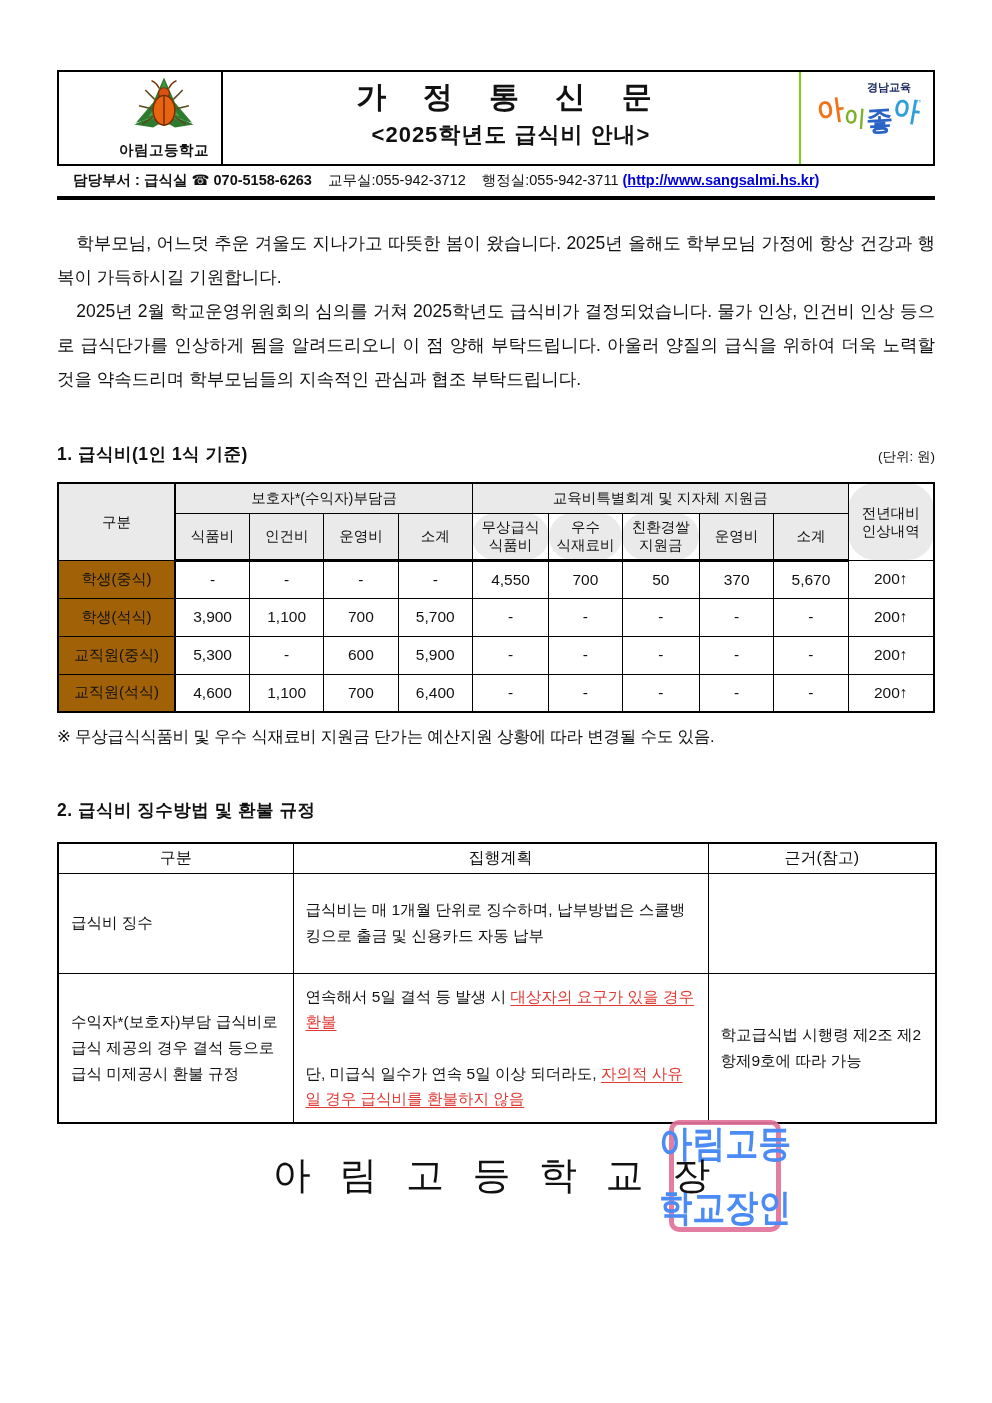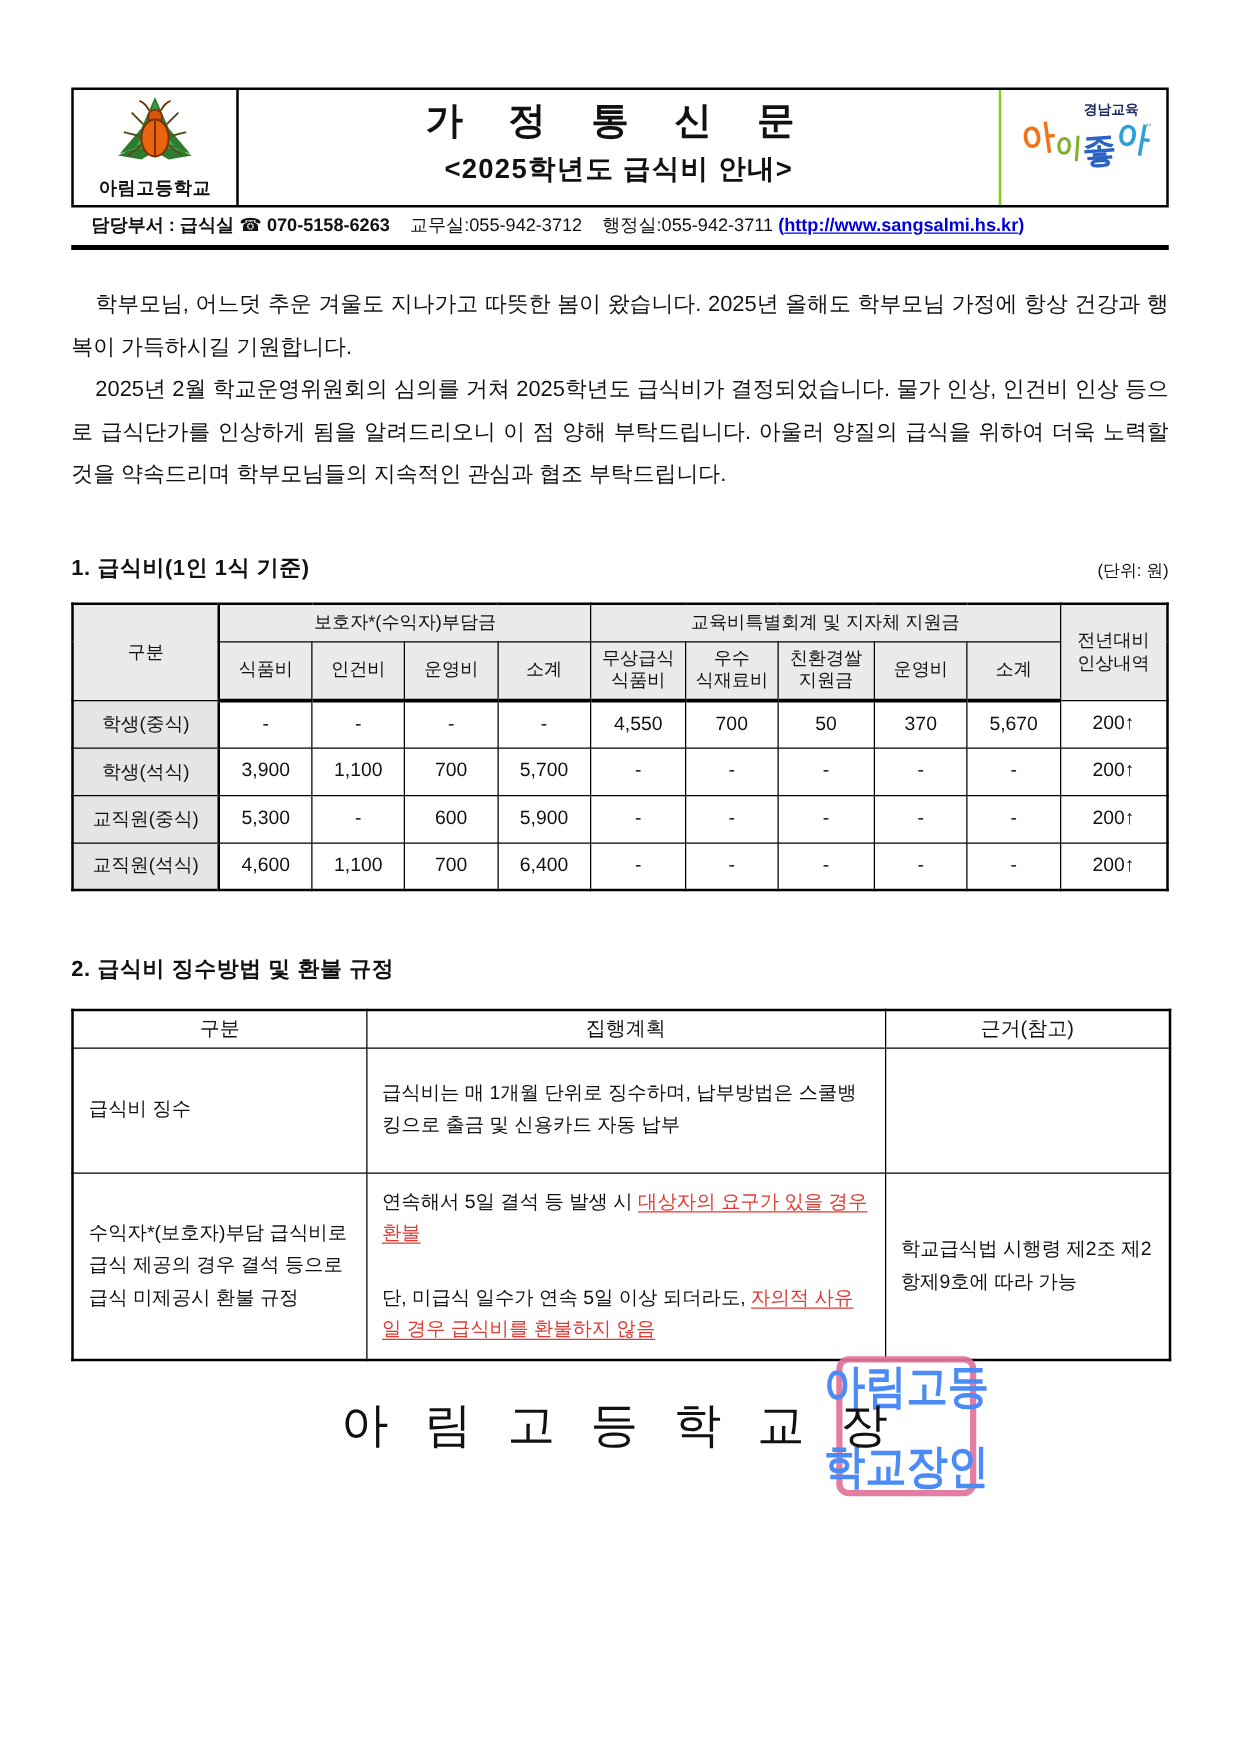--- a/index.html
+++ b/index.html
@@ -14,9 +14,10 @@
   
   .head-box { border:2px solid #000; display:flex; height:96px; }
   .head-left {
-    width:132px; border-right:2px solid #000; position:relative;
+    width:116px; border-right:2px solid #000; position:relative;
     display:flex; flex-direction:column; align-items:center; justify-content:flex-start;
     padding-top:4px;
+    margin-left:48px;
   }
   .school-name { font-size:14.5px; font-weight:bold; letter-spacing:.5px; margin-top:1px; white-space:nowrap; }
   .head-center { flex:1; text-align:center; padding-top:7px; }

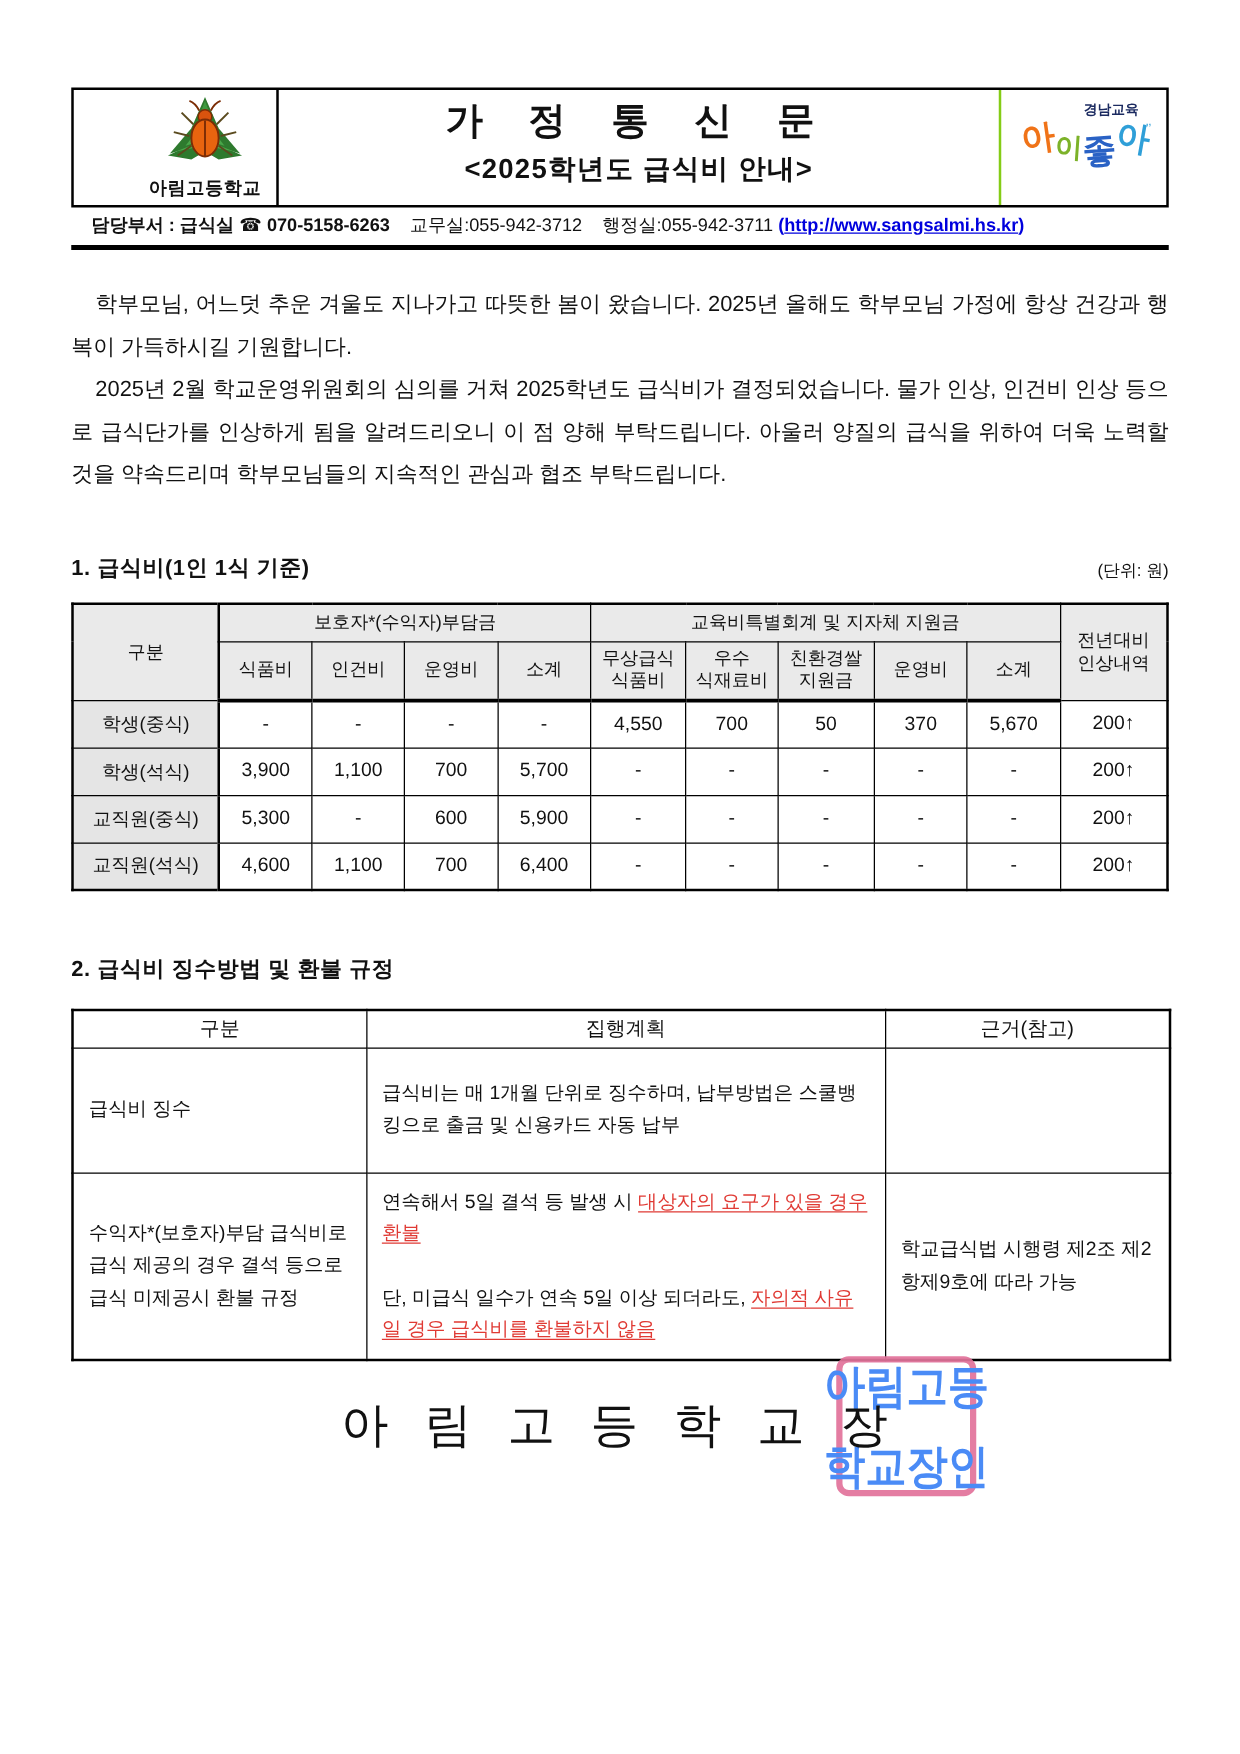--- a/index.html
+++ b/index.html
@@ -61,7 +61,7 @@
   .t1 { width:100%; border-collapse:collapse; table-layout:fixed; border:2px solid #000; margin-top:16px; }
   .t1 th, .t1 td { border:1px solid #000; text-align:center; vertical-align:middle; font-weight:normal; }
   .t1 th { background:#eaeaea; font-size:14.5px; line-height:1.25; }
-  .t1 .pre { white-space:pre-line; }
+  .t1 .pre { white-space:pre-line;border-radius:27px; }
   .t1 .h1row th { height:30px; }
   .t1 .h2row th { height:47px; border-bottom:3px solid #000; }
   .t1 td { height:38px; font-size:15.5px; }

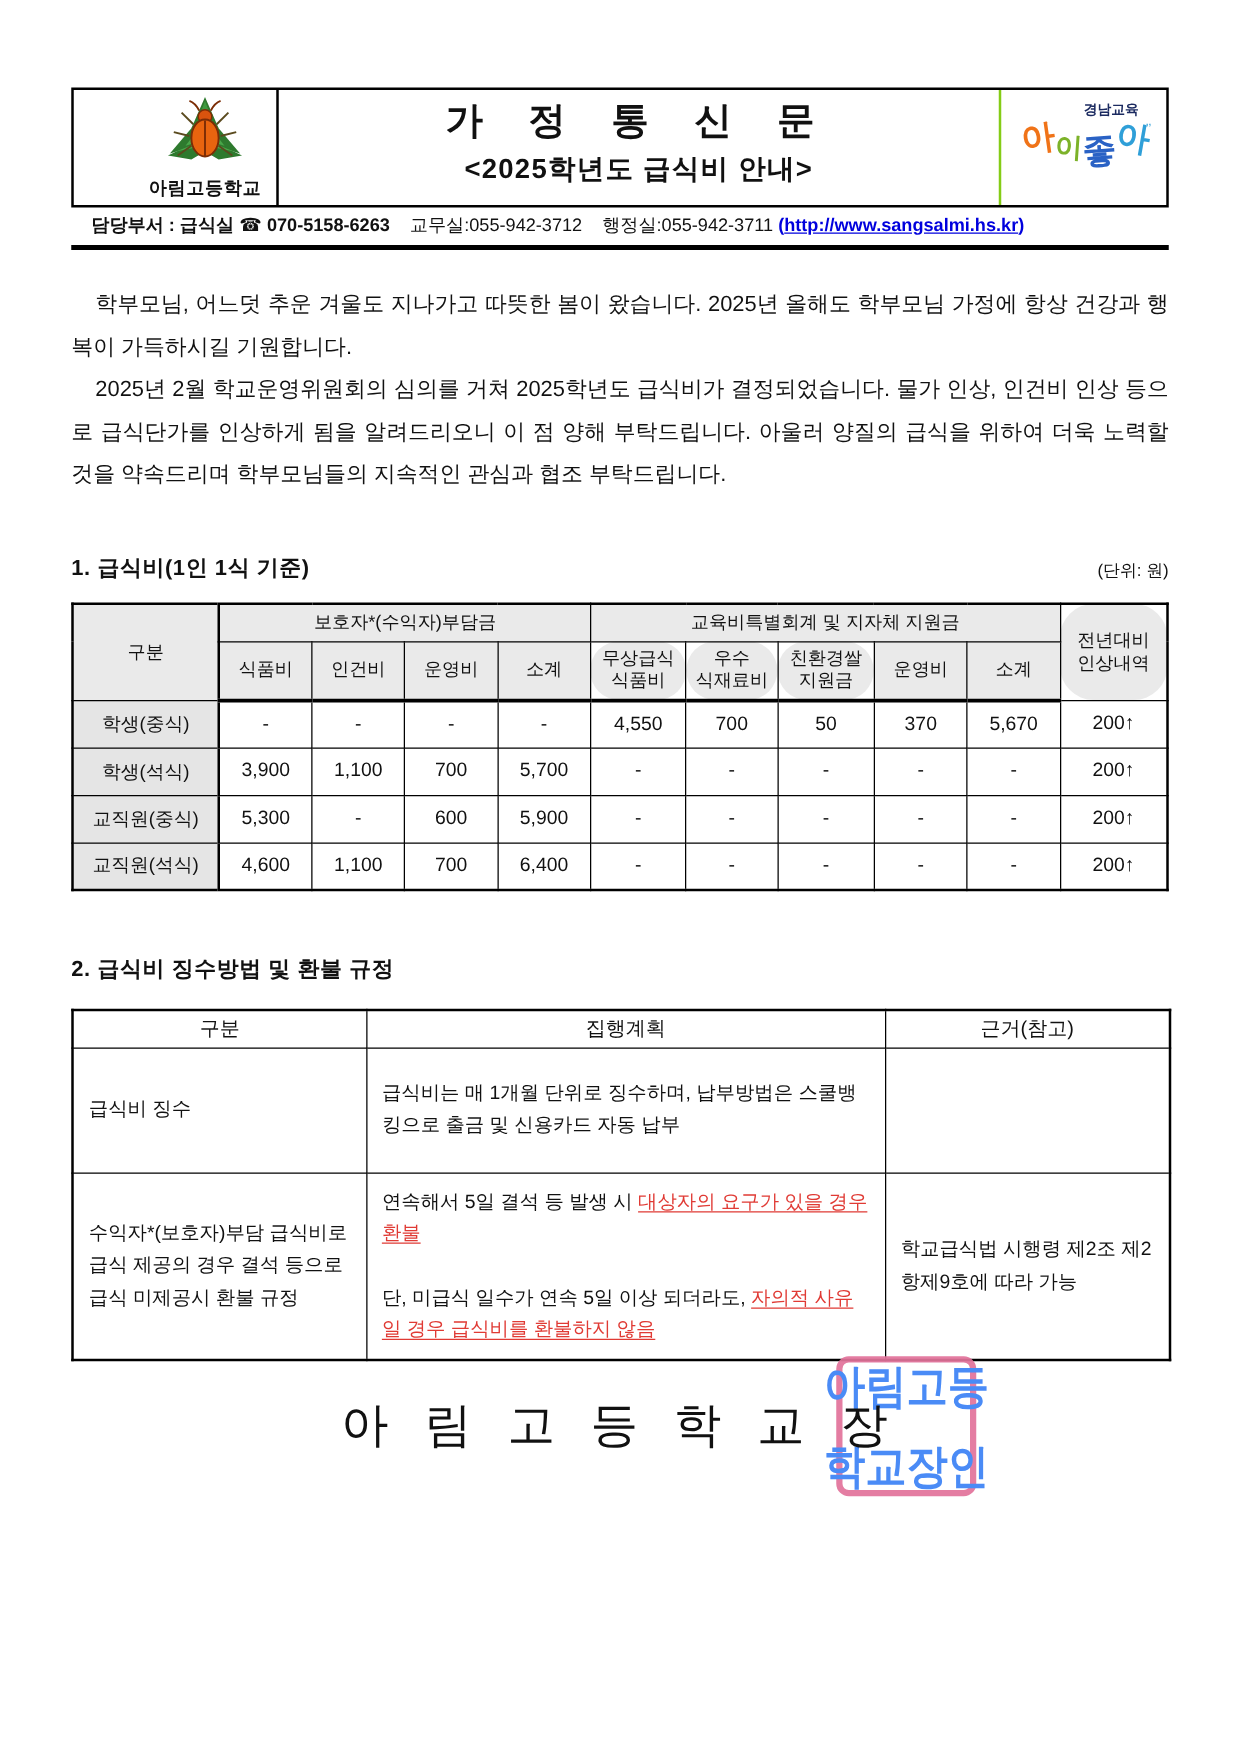--- a/index.html
+++ b/index.html
@@ -65,7 +65,7 @@
   .t1 .h1row th { height:30px; }
   .t1 .h2row th { height:47px; border-bottom:3px solid #000; }
   .t1 td { height:38px; font-size:15.5px; }
-  .t1 td.lbl { background:#e5e5e5; font-size:15px; }
+  .t1 td.lbl { background:#a16207; font-size:15px; }
   .t1 th.gubun, .t1 td.lbl { border-right:2px solid #000; }
   .t1 th.last { border-left:1px solid #000; }
   col.c-lbl { width:112px; } col.c-n { width:71px; }

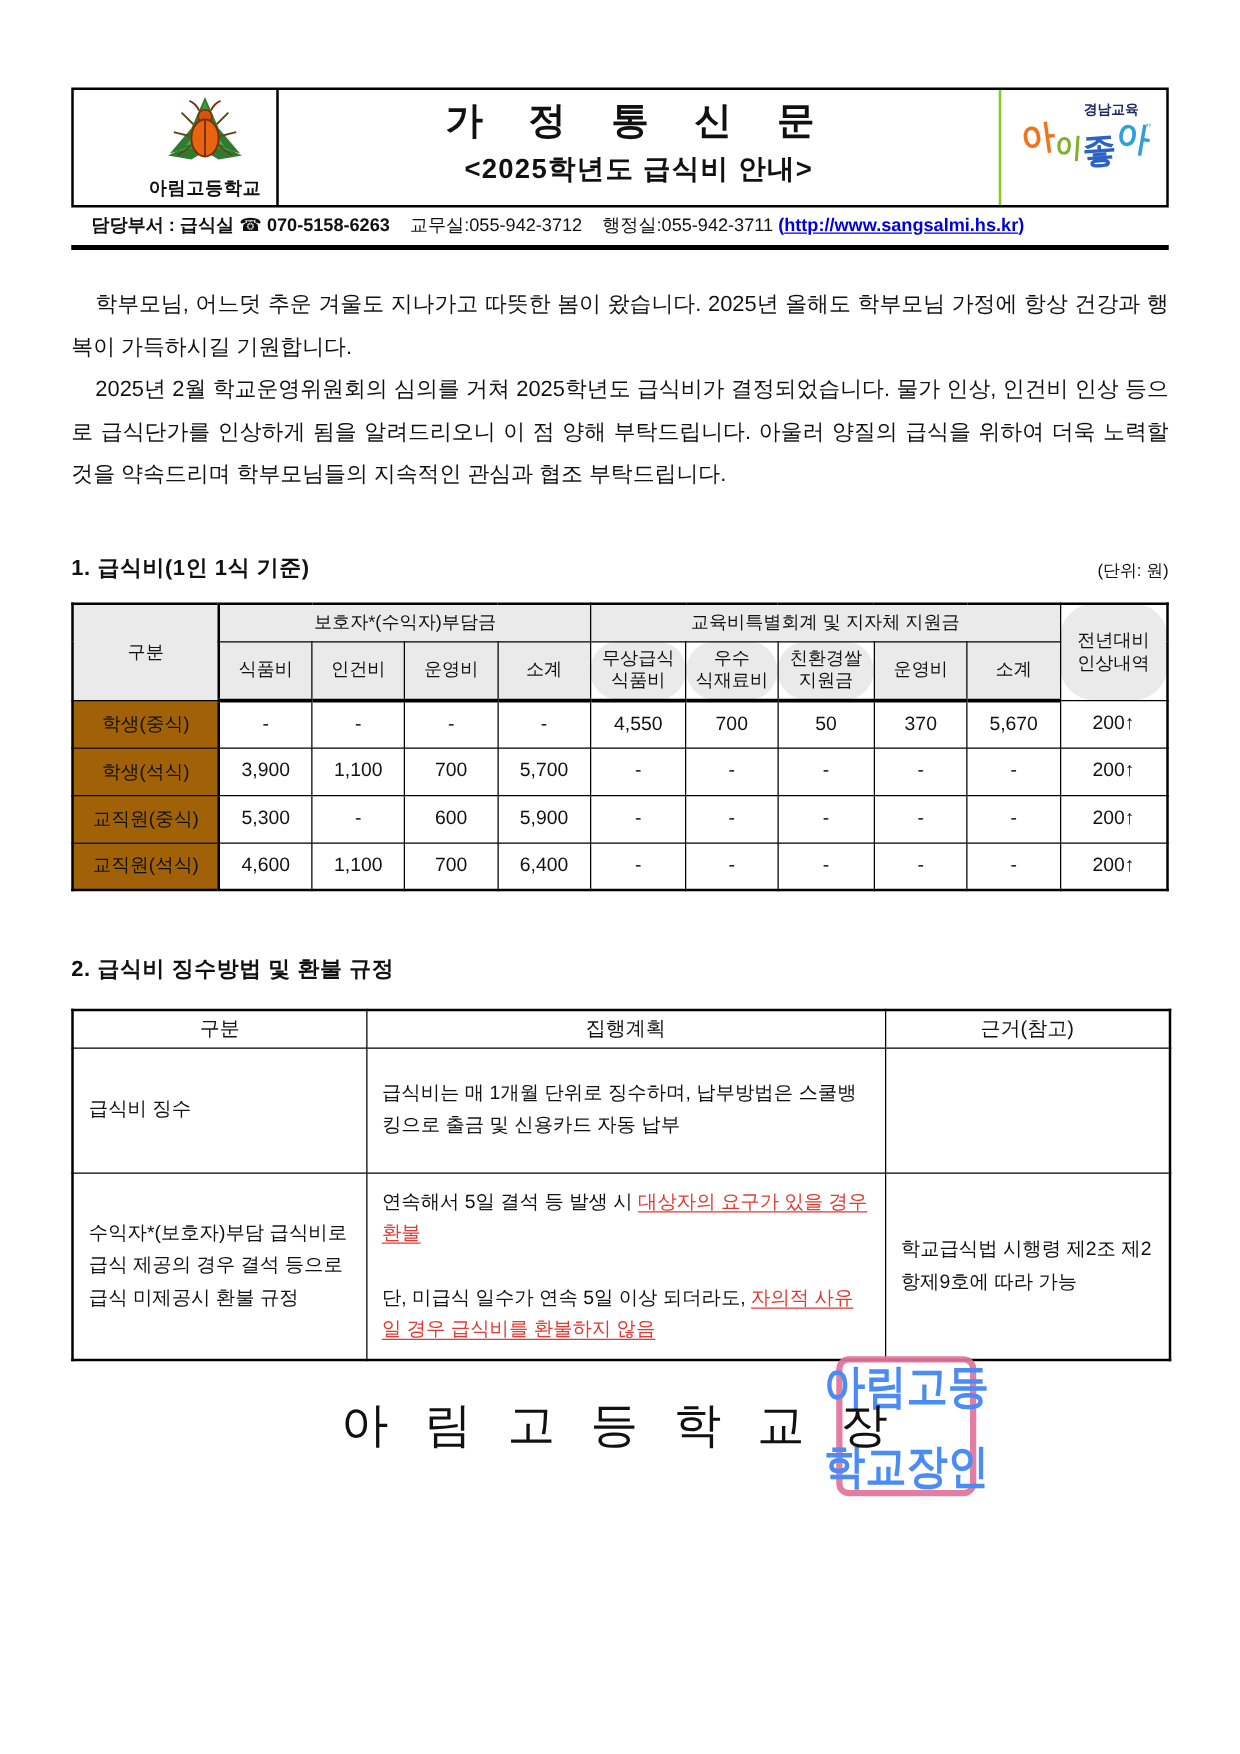--- a/index.html
+++ b/index.html
@@ -259,6 +259,7 @@
     </tbody>
   </table>
 
+  <div class="footnote">※ 무상급식식품비 및 우수 식재료비 지원금 단가는 예산지원 상황에 따라 변경될 수도 있음.</div>
 
   <div class="sec-head sec2-head">
     <span class="sec-title">2. 급식비 징수방법 및 환불 규정</span>

